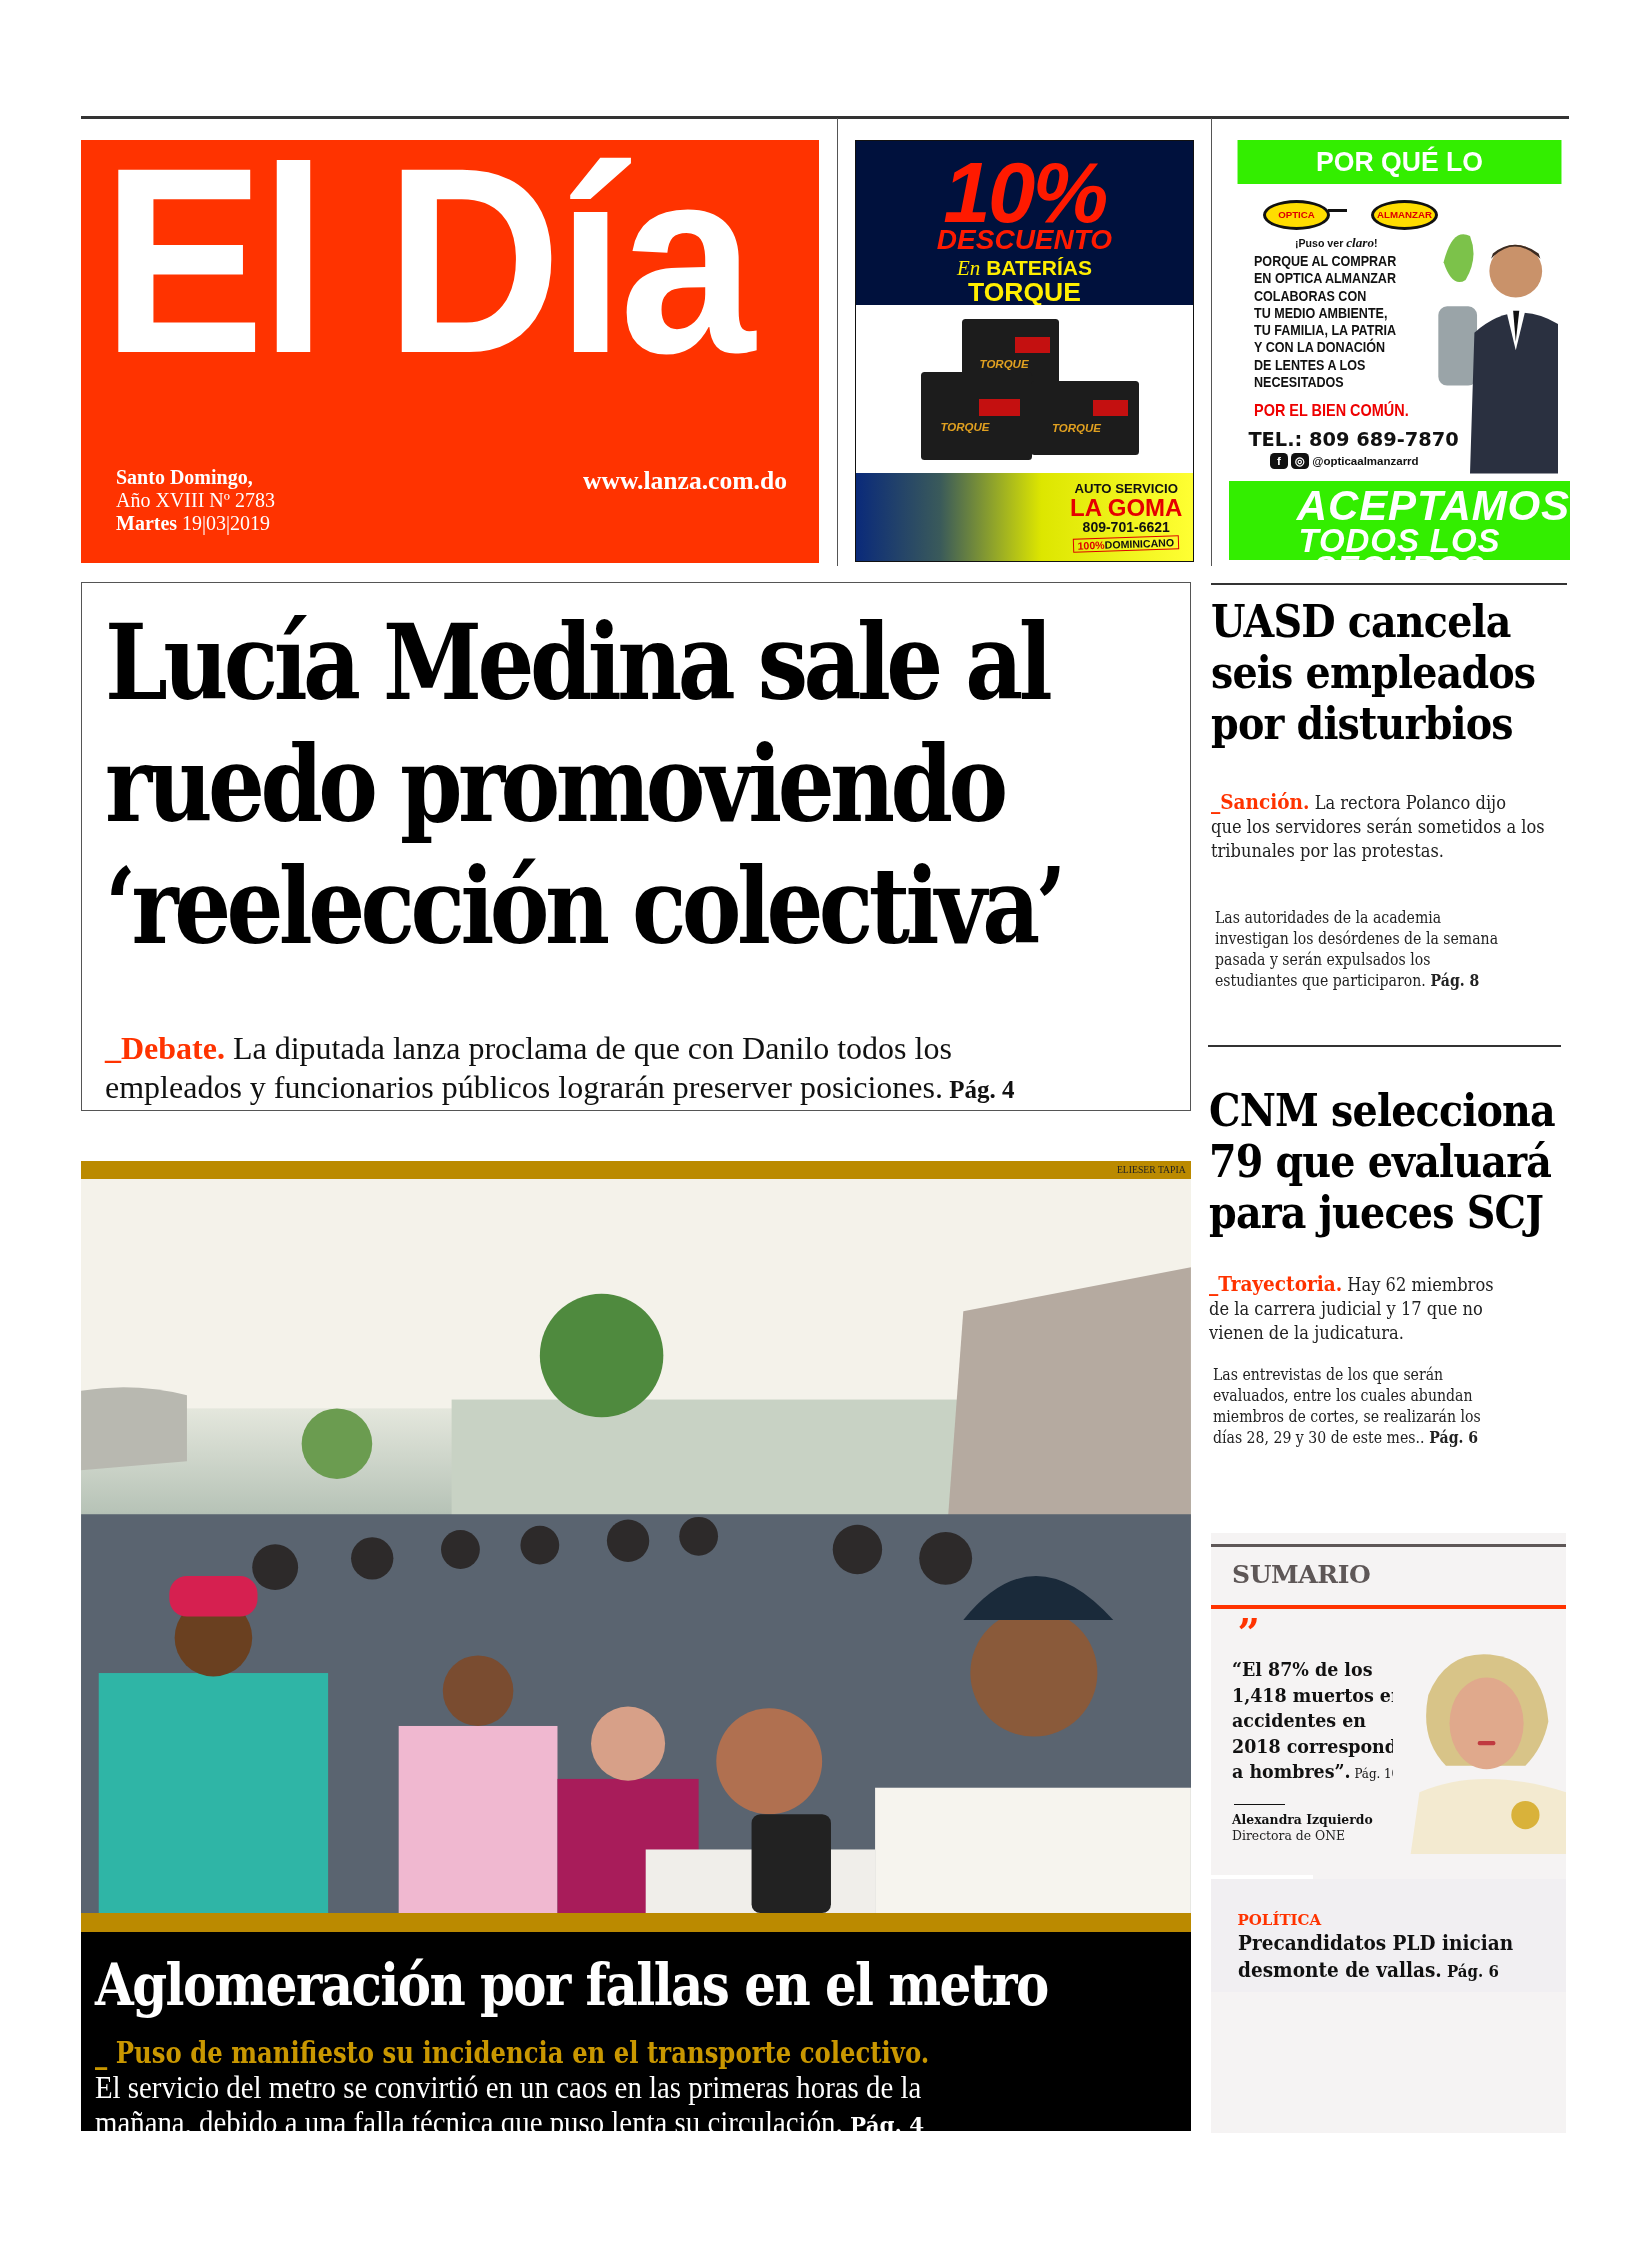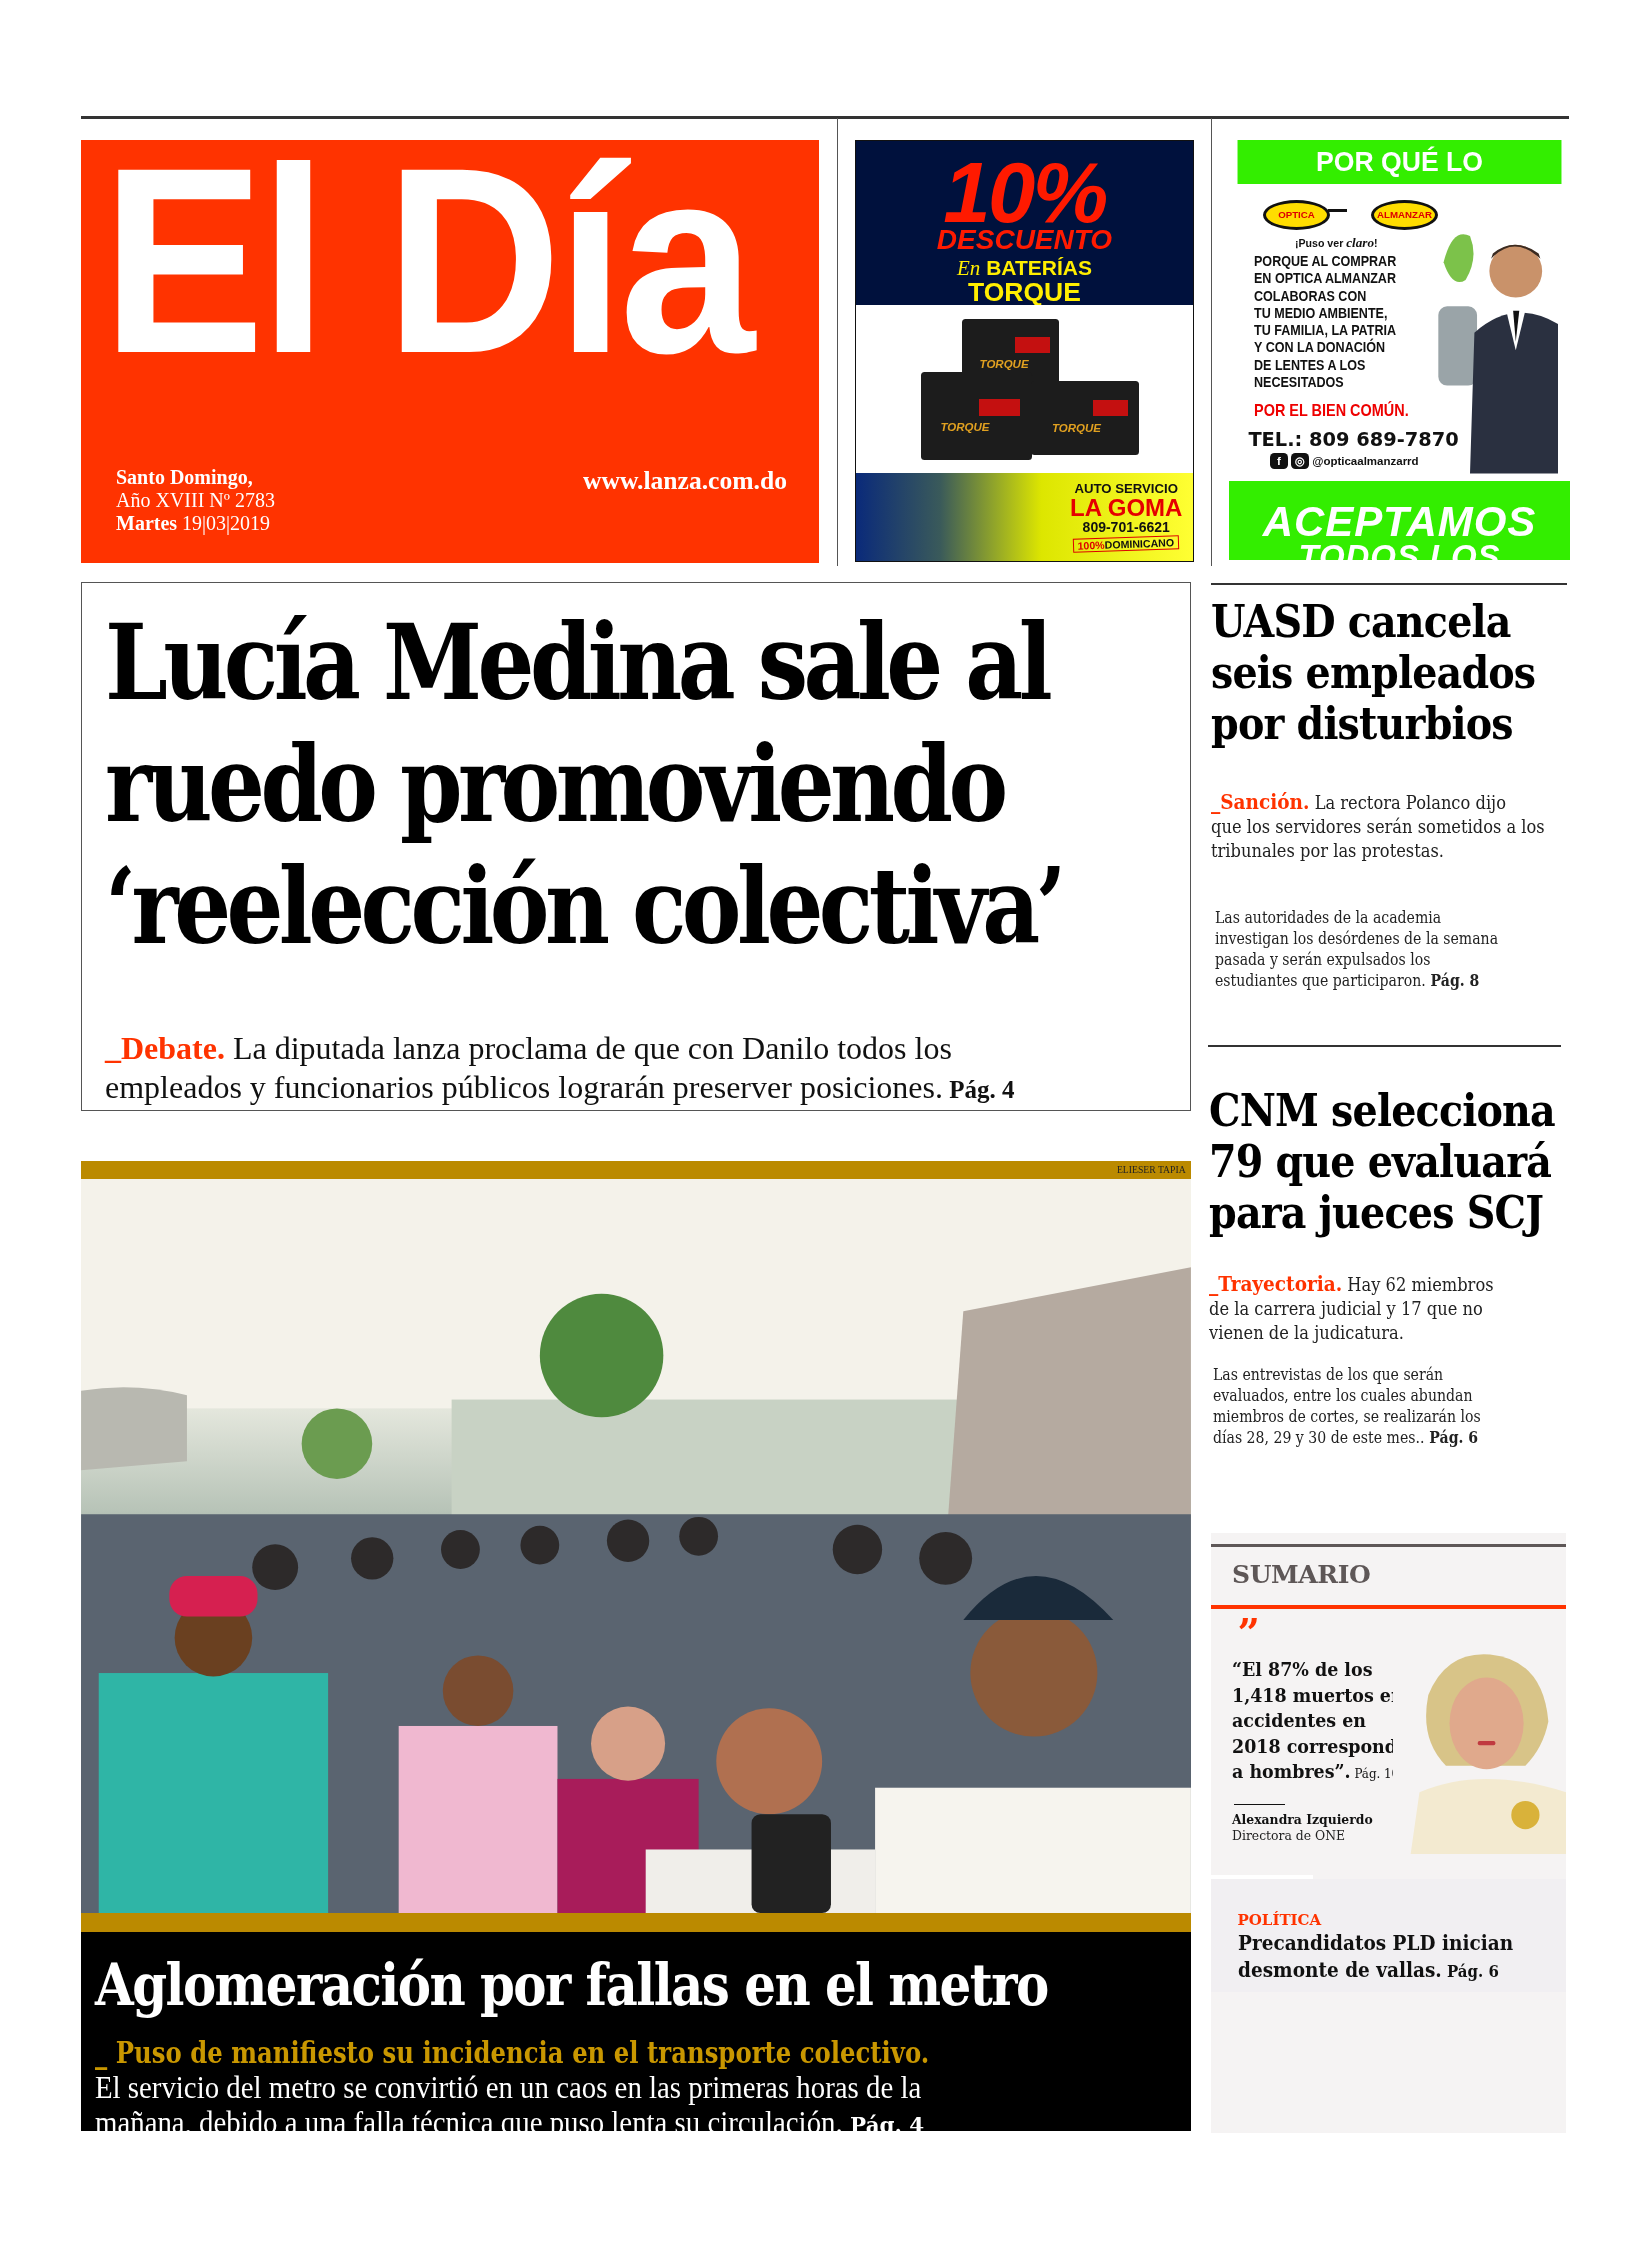--- a/index.html
+++ b/index.html
@@ -52,7 +52,7 @@
   .soc-ic { display: inline-block; width: 17.6px; height: 16px; background: #111; color: #fff; border-radius: 4.4px; text-align: center; font-size: 11.5px; line-height: 16px; }
   .ad2-man { position: absolute; right: 12.4px; top: 69px; width: 132px; height: 265px; }
   .ad2-foot { position: absolute; left: 0; top: 341px; width: 100%; height: 79px; background: #33ee00; color: #fff; font-family: "Liberation Sans", sans-serif; font-weight: 700; font-style: italic; text-align: center; }
-  .ad2-acep { font-size: 42px; line-height: 44px; padding-top: 19px; letter-spacing: 0.9px; }
+  .ad2-acep { font-size: 42px; line-height: 44px; padding-top: 3px; letter-spacing: 0.9px; text-align: right; }
   .ad2-todos { font-size: 33px; line-height: 26.5px; letter-spacing: 0.9px; }
 
   

